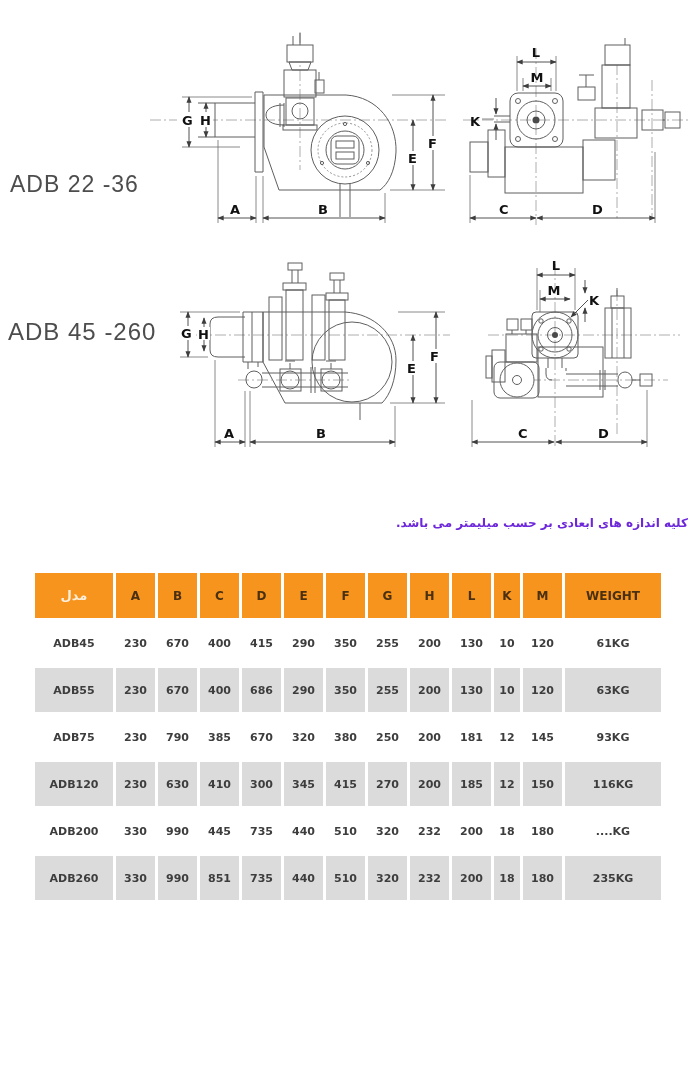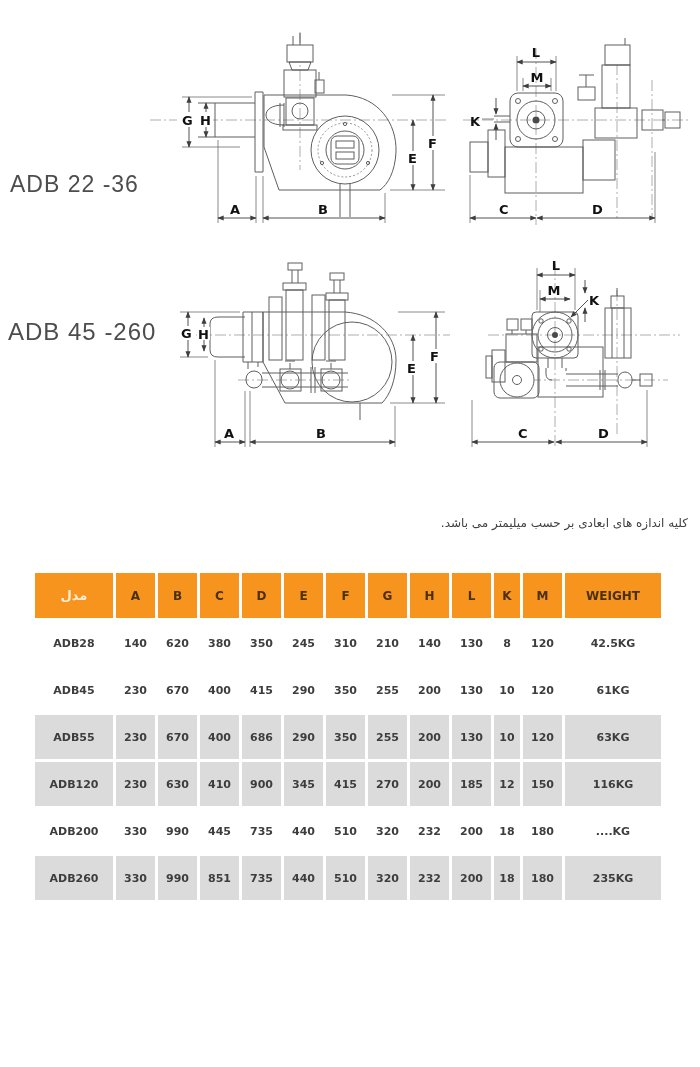--- a/index.html
+++ b/index.html
@@ -19,7 +19,7 @@
   svg .fillc{fill:#4a4a4a;stroke:none;}
   
   .notes{position:absolute;top:513px;right:12px;direction:rtl;text-align:right;
-         font-size:12px;font-weight:normal;color:#404040;line-height:21px;}
+         font-size:12px;font-weight:bold;color:#6d28d9;line-height:21px;}
   
   table.dims{position:absolute;top:570px;left:32px;width:632px;table-layout:fixed;
              border-collapse:separate;border-spacing:3px;background:#fff;}

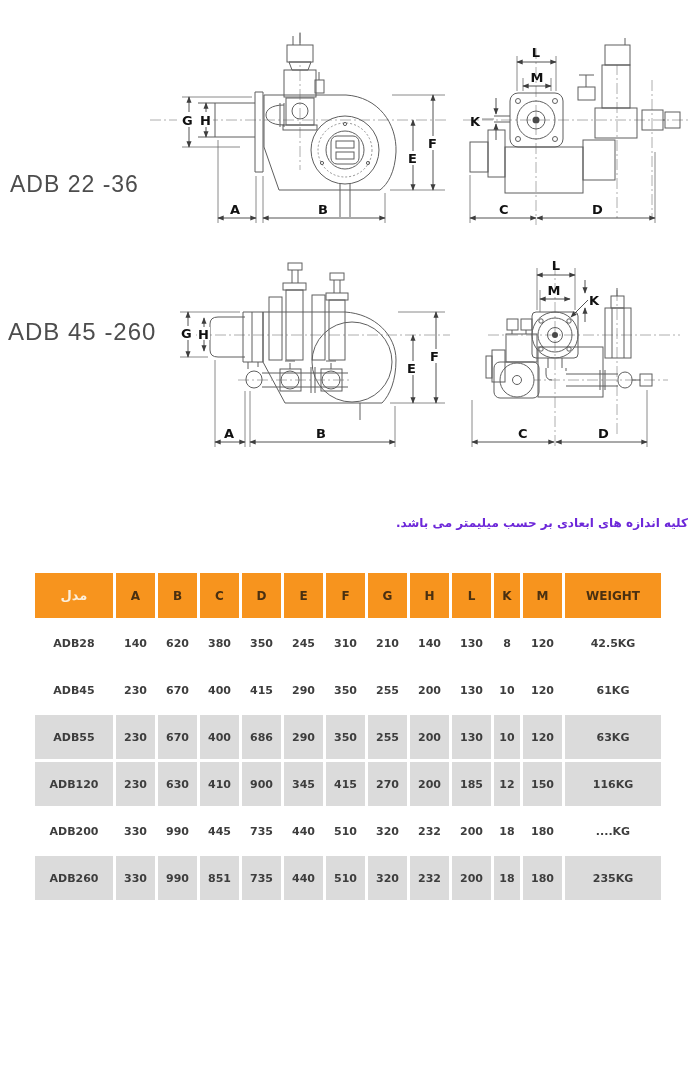--- a/index.html
+++ b/index.html
@@ -327,21 +327,6 @@
       </thead>
     <tbody id="tbd">
         <tr>
-          <td>ADB28</td>
-          <td>140</td>
-          <td>620</td>
-          <td>380</td>
-          <td>350</td>
-          <td>245</td>
-          <td>310</td>
-          <td>210</td>
-          <td>140</td>
-          <td>130</td>
-          <td>8</td>
-          <td>120</td>
-          <td>42.5KG</td>
-        </tr>
-        <tr>
           <td>ADB45</td>
           <td>230</td>
           <td>670</td>

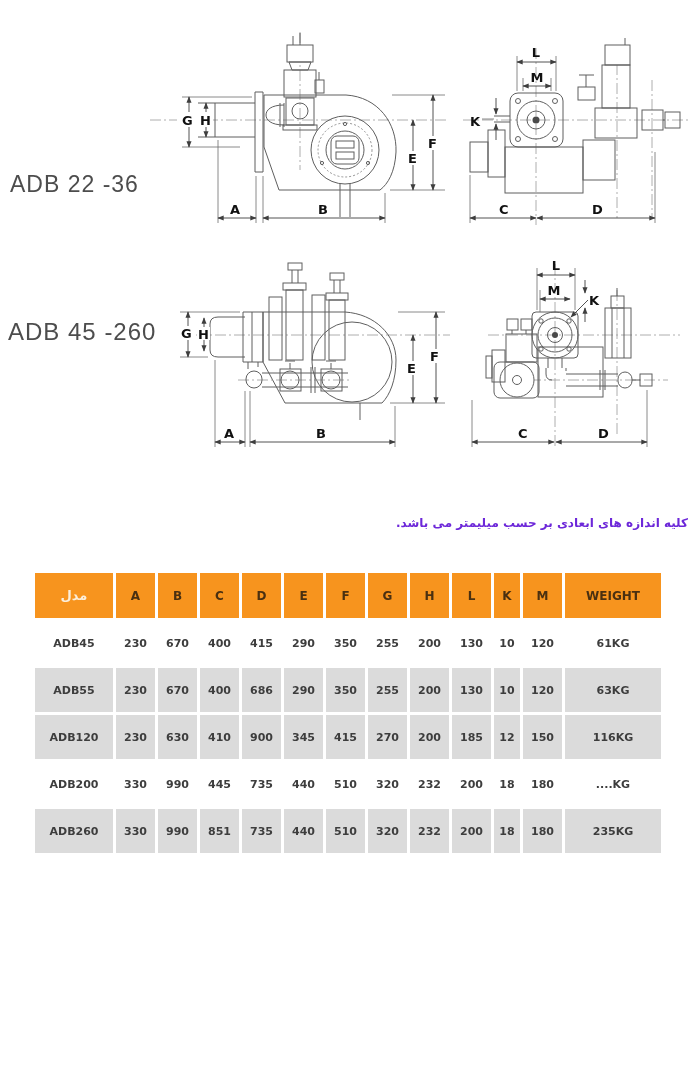--- a/index.html
+++ b/index.html
@@ -356,6 +356,21 @@
           <td>120</td>
           <td>63KG</td>
         </tr>
+        <tr>
+          <td>ADB75</td>
+          <td>230</td>
+          <td>790</td>
+          <td>385</td>
+          <td>670</td>
+          <td>320</td>
+          <td>380</td>
+          <td>250</td>
+          <td>200</td>
+          <td>181</td>
+          <td>12</td>
+          <td>145</td>
+          <td>93KG</td>
+        </tr>
         <tr class="alt">
           <td>ADB120</td>
           <td>230</td>

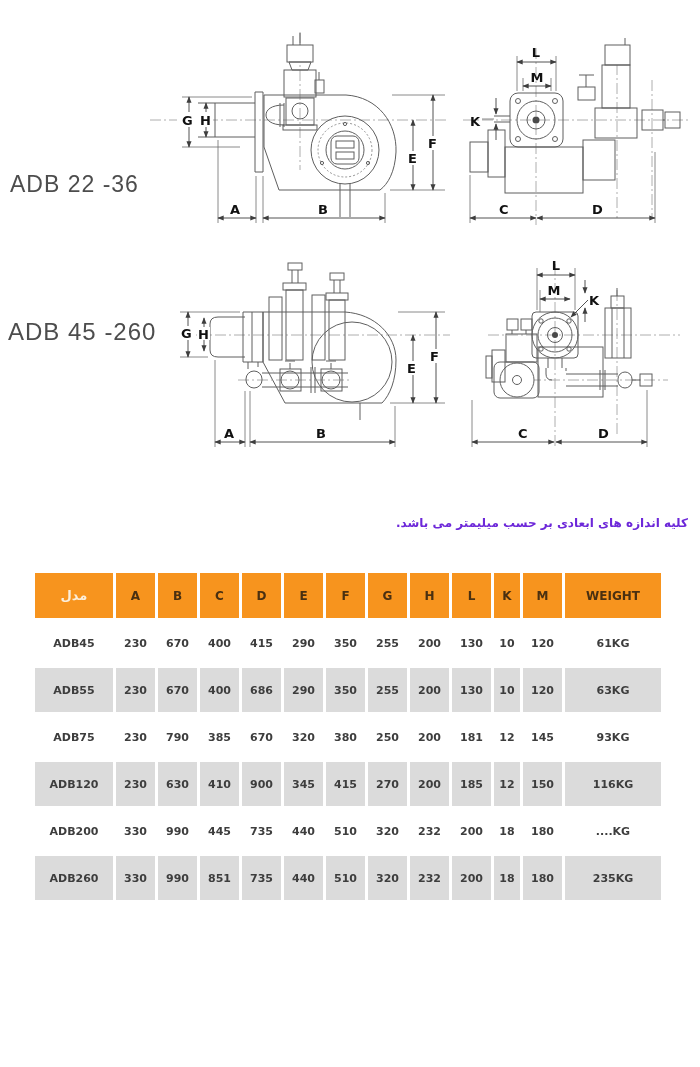--- a/index.html
+++ b/index.html
@@ -376,7 +376,7 @@
           <td>230</td>
           <td>630</td>
           <td>410</td>
-          <td>900</td>
+          <td>300</td>
           <td>345</td>
           <td>415</td>
           <td>270</td>

